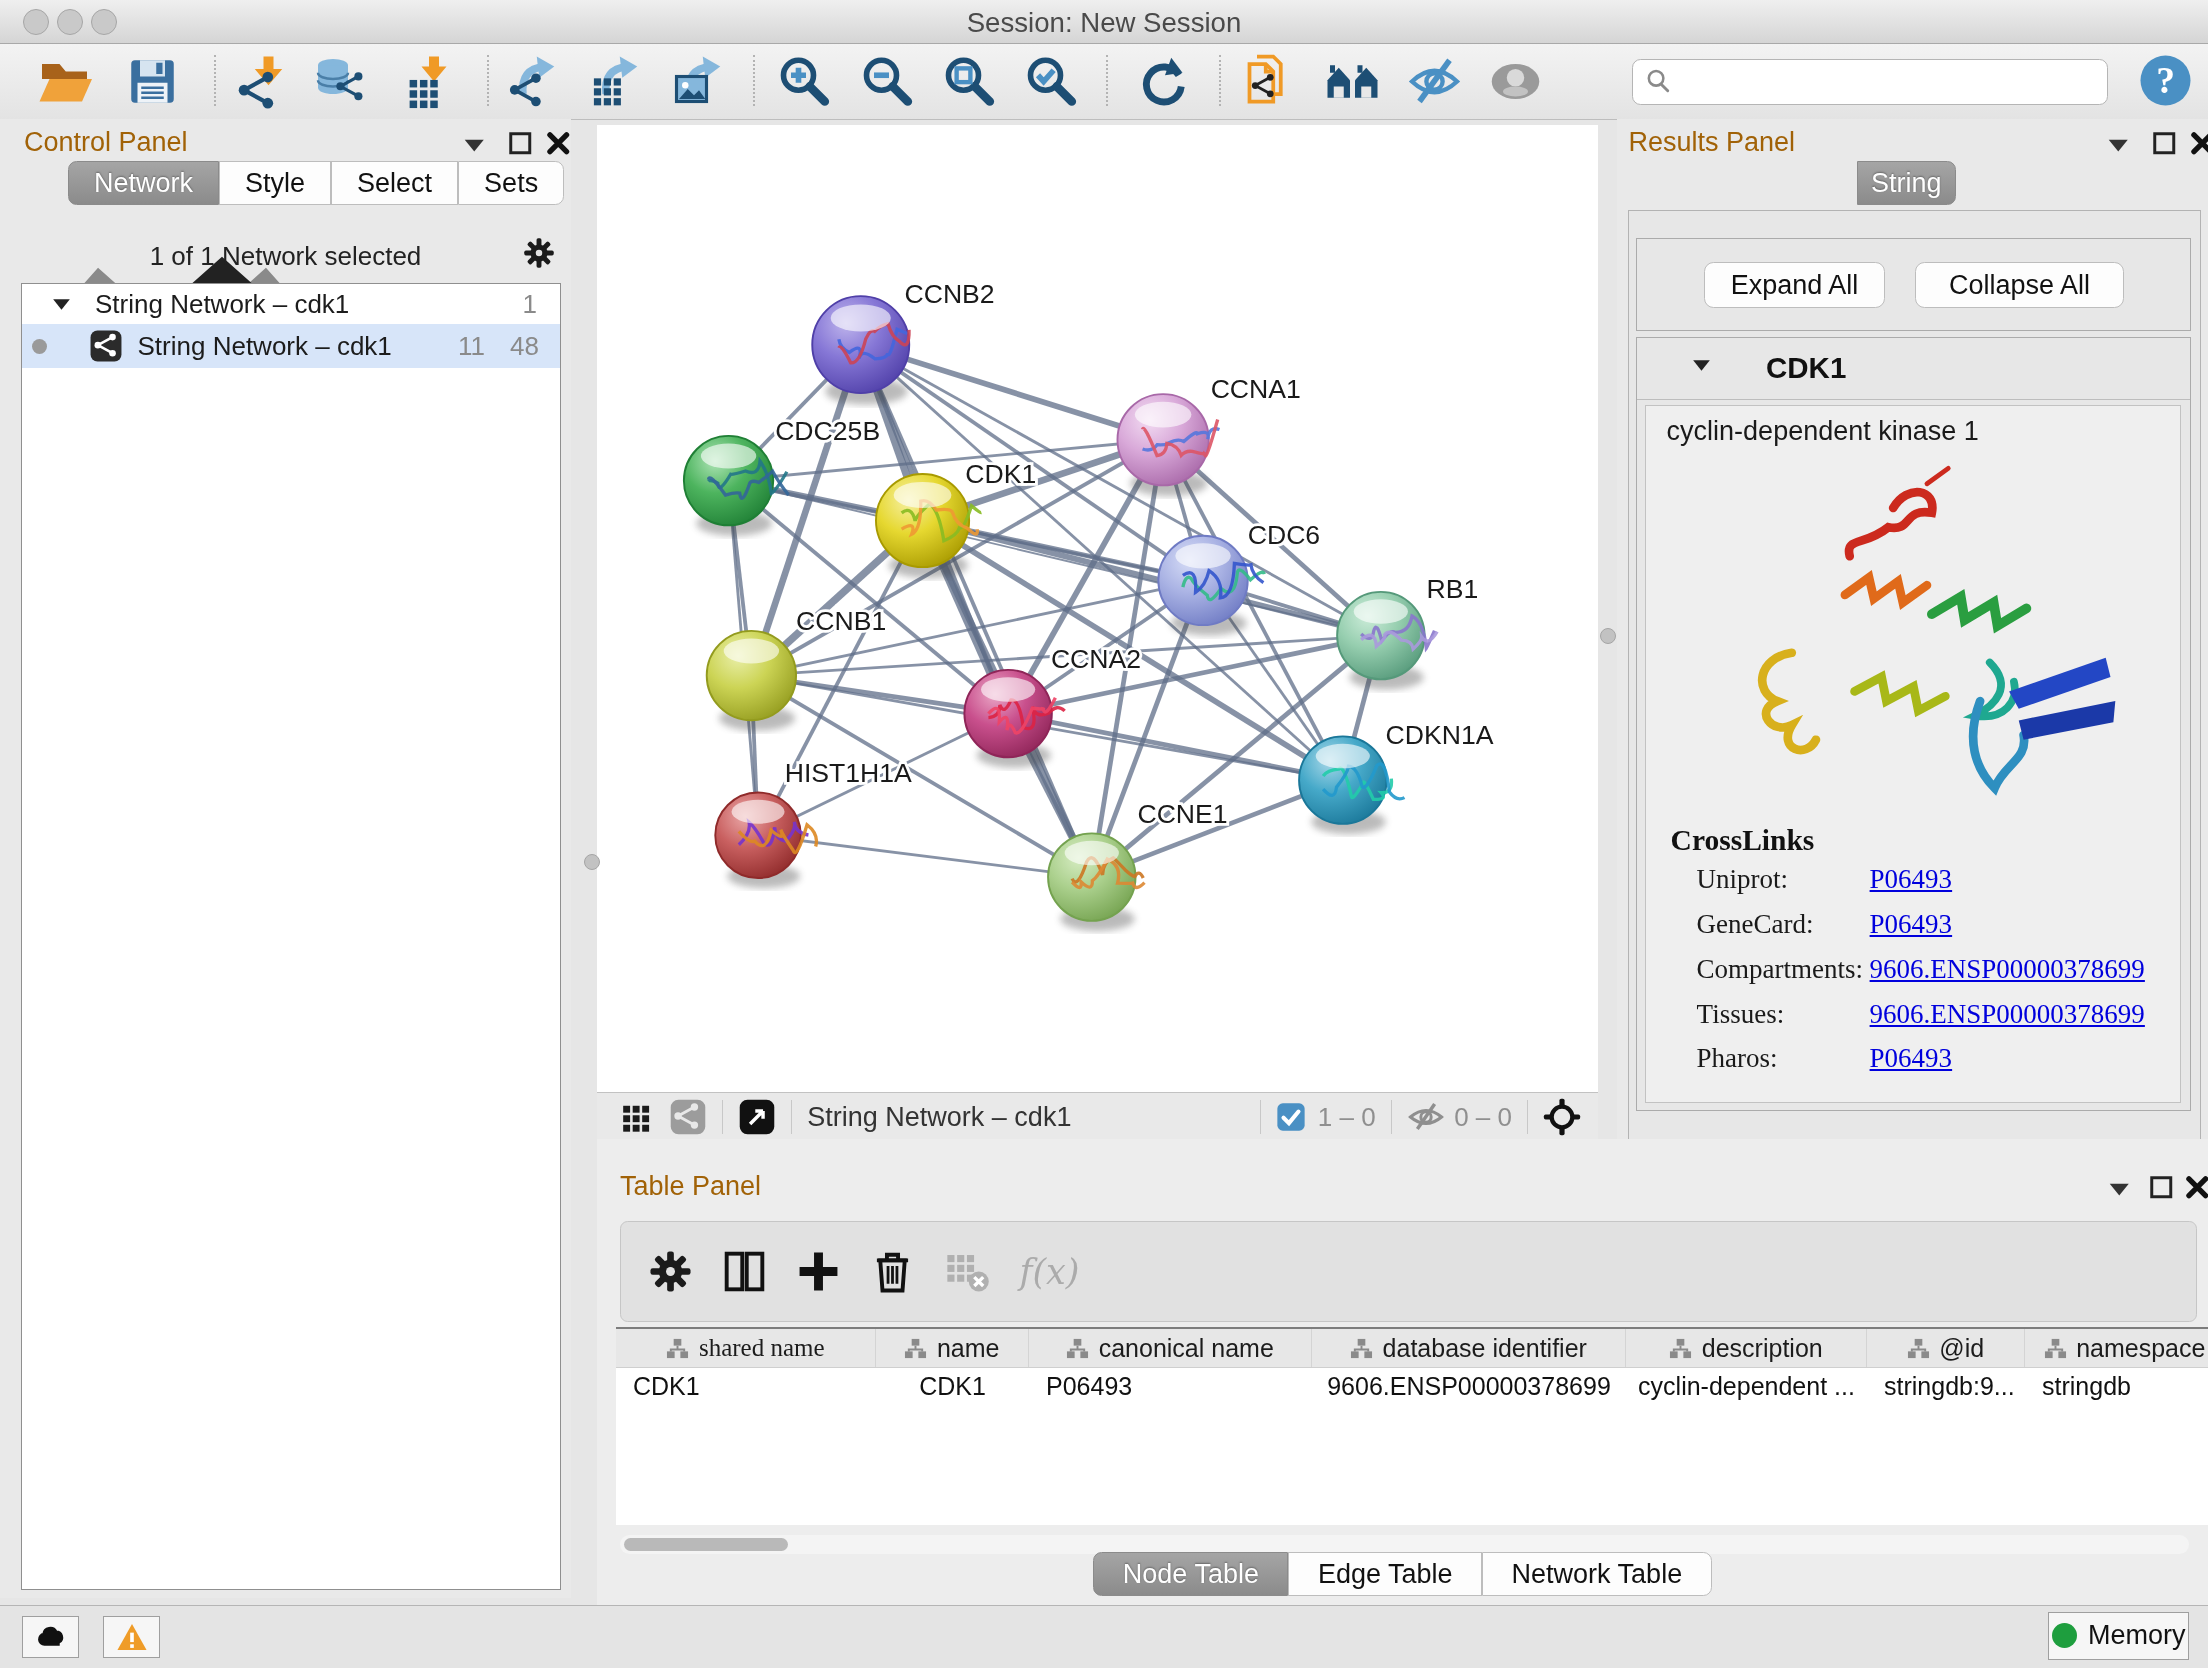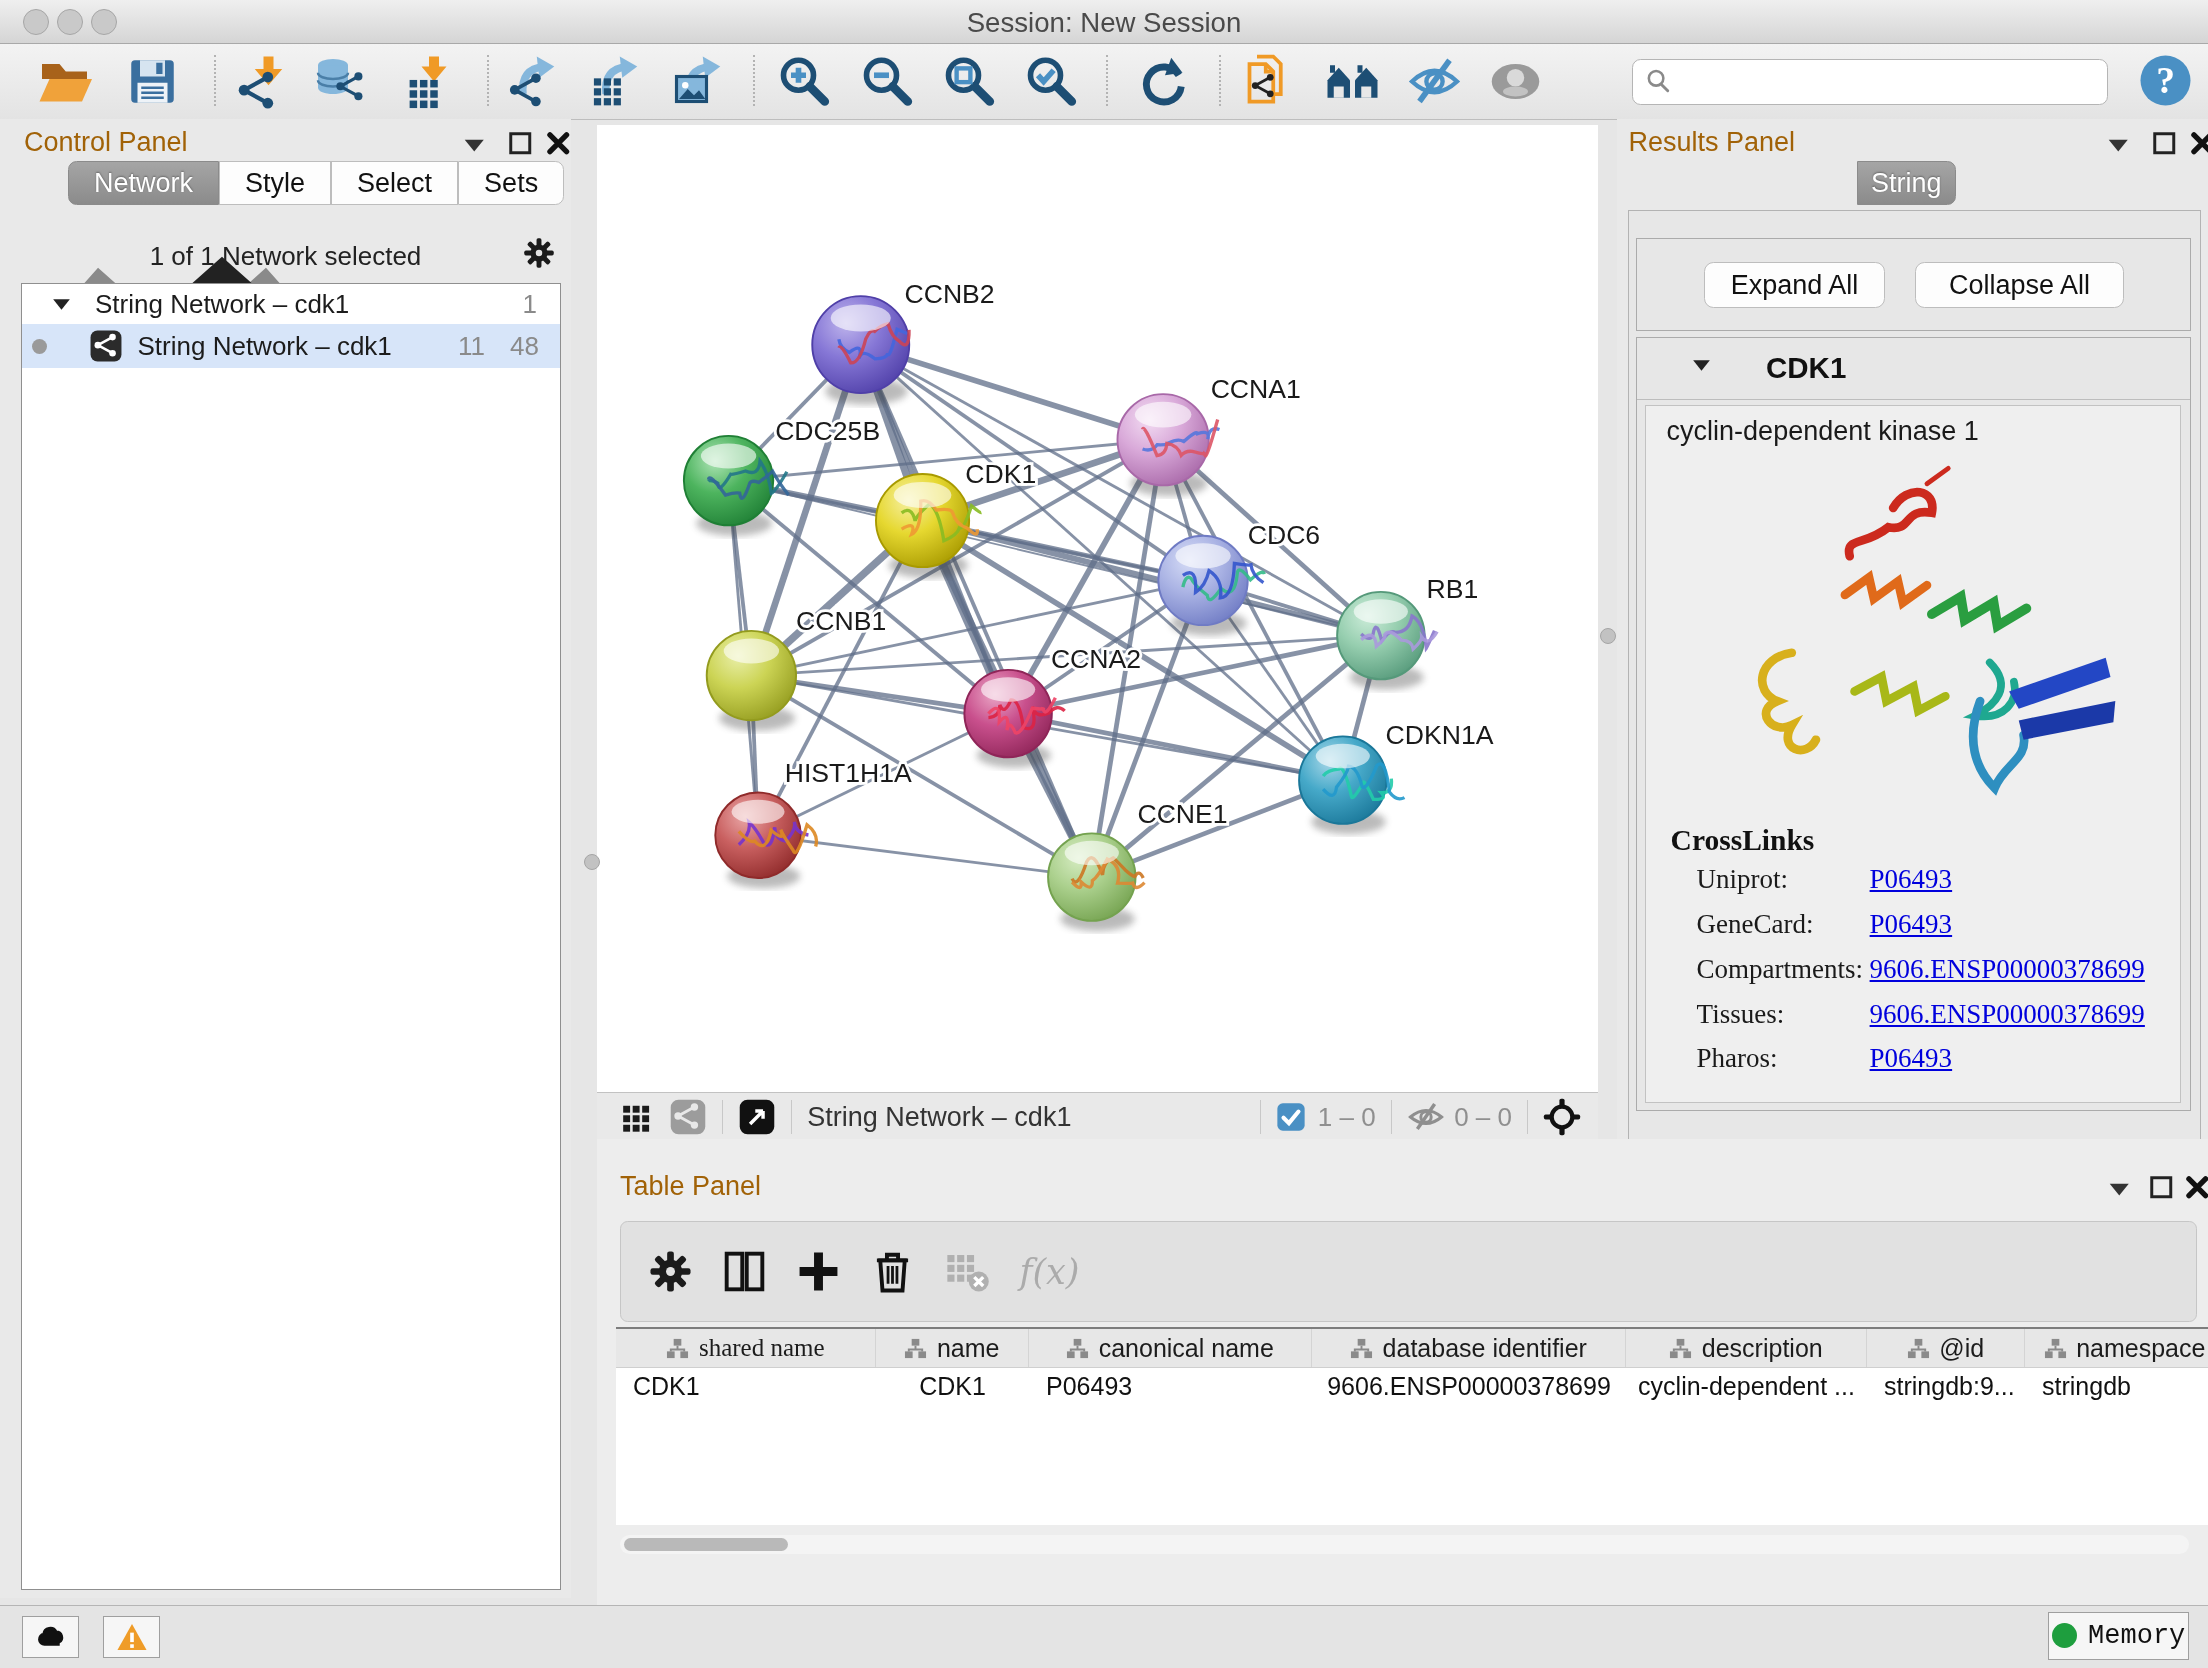--- a/index.html
+++ b/index.html
@@ -874,6 +874,11 @@
   <div id="tp-scroll" class="abs">
     <div id="tp-thumb" class="abs"></div>
   </div>
+  <div id="tp-tabs" class="abs">
+      <div class="tabbtn sel first" style="padding: 0px 28.5px;">Node Table</div>
+      <div class="tabbtn" style="padding: 0px 28.5px;">Edge Table</div>
+      <div class="tabbtn last" style="padding: 0px 28.5px;">Network Table</div>
+    </div>
 </div>
 
 <div id="statusbar" class="abs">

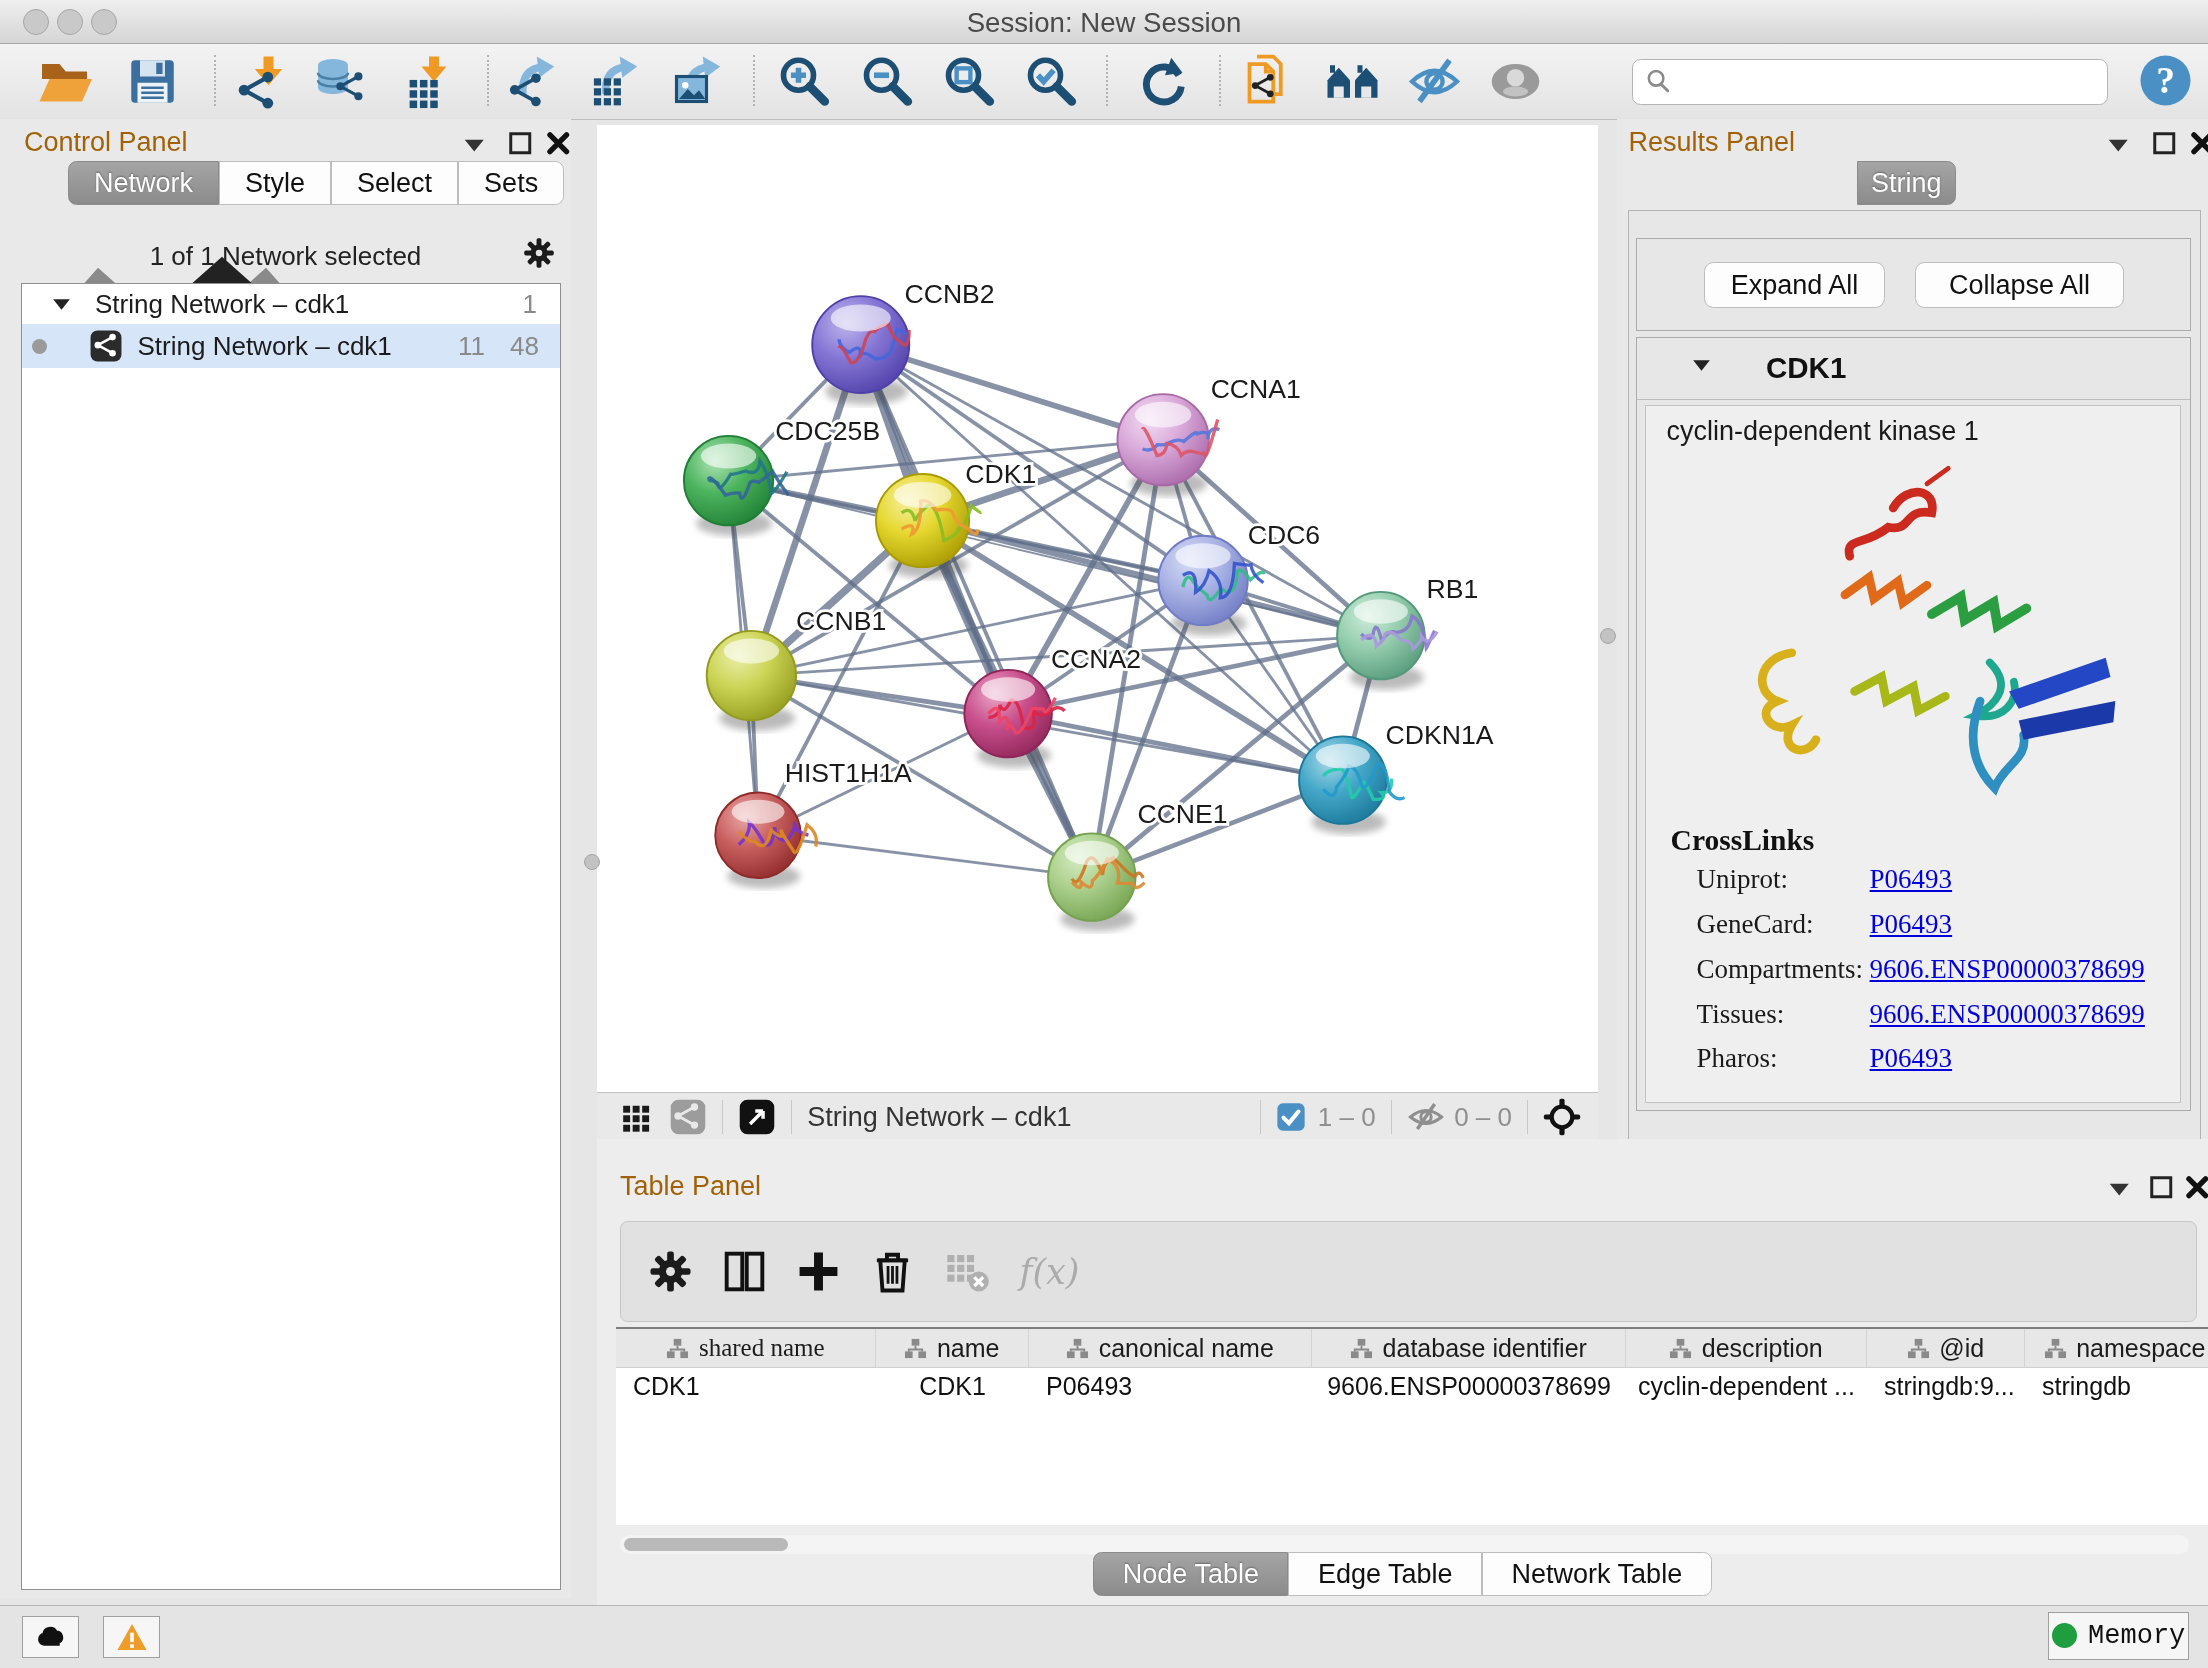--- a/index.html
+++ b/index.html
@@ -91,7 +91,7 @@
   #tp-tabs{left:0;top:413px;width:100%;display:flex;justify-content:center;}
 
   
-  #statusbar{left:0;top:1605px;width:2208px;height:63px;background:#e4e4e4;border-top:1px solid #b5b5b5;font-family:Liberation Mono, monospace;}
+  #statusbar{left:0;top:1605px;width:2208px;height:63px;background:#e4e4e4;border-top:1px solid #b5b5b5;}
   .sb-btn{top:9.5px;width:57px;height:42px;background:#f6f6f6;border:1.9px solid #9f9f9f;
     display:flex;align-items:center;justify-content:center;box-sizing:border-box;}
   .sb-btn svg{width:32px;height:32px;}

